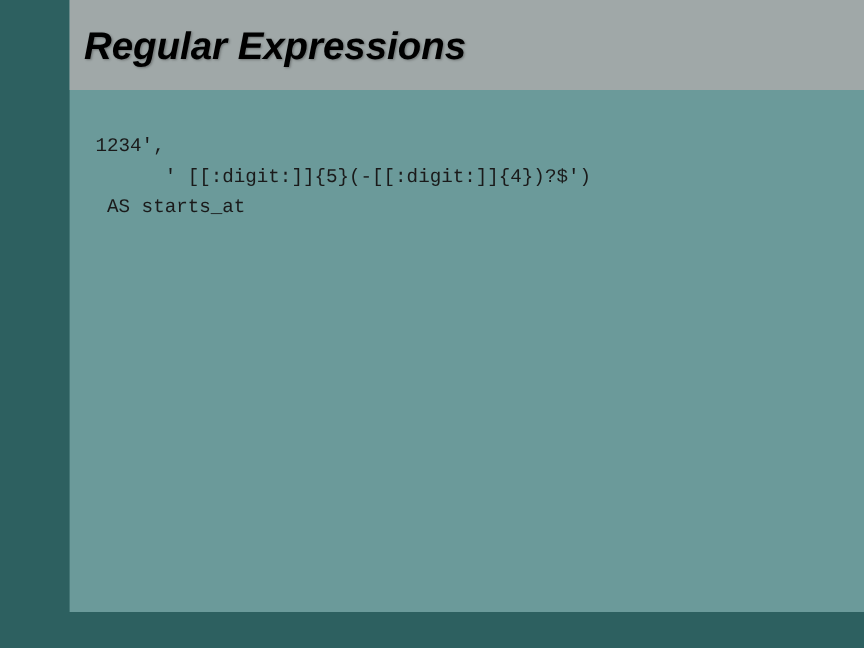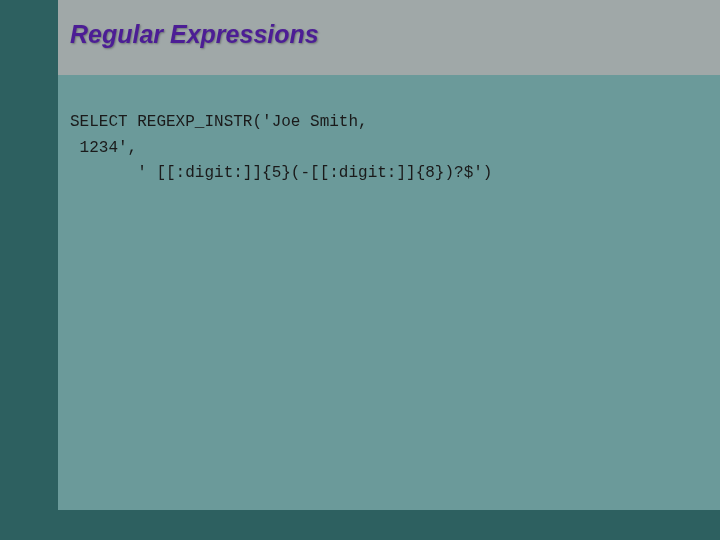--- a/index.html
+++ b/index.html
@@ -58,9 +58,9 @@
       left: 70px;
       top: 20px;
       font-family: Arial, sans-serif;
-      font-size: 25px;
+      font-size: 32px;
       font-weight: bold;
-      color: #4c1d95;
+      color: #000000;
       font-style: italic;
       text-shadow: 1px 1px 2px rgba(0,0,0,0.3);
     }

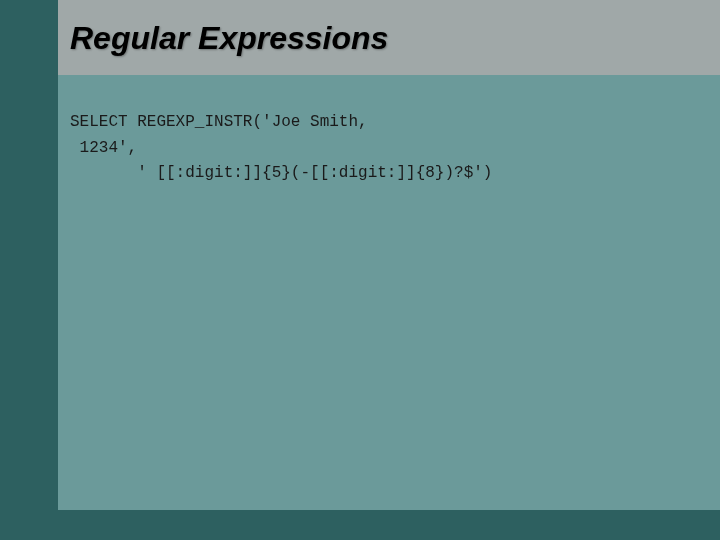--- a/index.html
+++ b/index.html
@@ -105,7 +105,6 @@
 
   <div class="content">
     <div class="code-block">
-      <span class="code-line">SELECT REGEXP_INSTR('Joe Smith,</span>
       <span class="code-line"> 1234',</span>
       <span class="code-line">       ' [[:digit:]]{5}(-[[:digit:]]{8})?$')</span>
       <div class="spacer"></div>

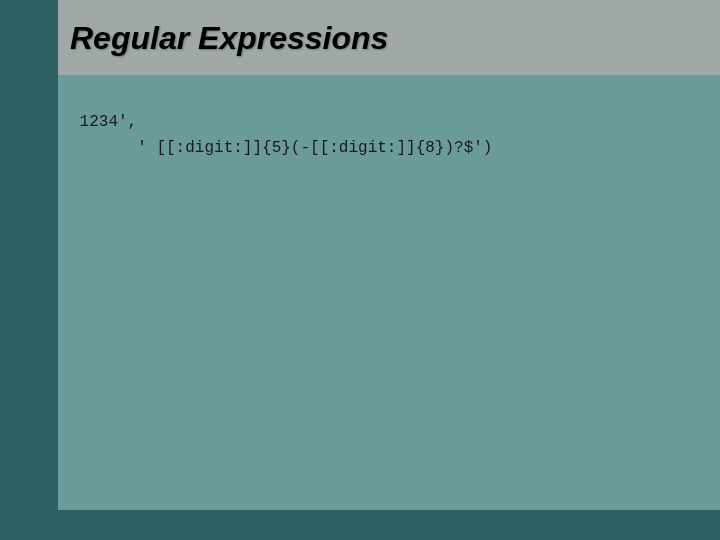--- a/index.html
+++ b/index.html
@@ -106,7 +106,7 @@
   <div class="content">
     <div class="code-block">
       <span class="code-line"> 1234',</span>
-      <span class="code-line">       ' [[:digit:]]{5}(-[[:digit:]]{8})?$')</span>
+      <span class="code-line">       ' [[:digit:]]{5}(-[[:digit:]]{4})?$')</span>
       <div class="spacer"></div>
     </div>
   </div>

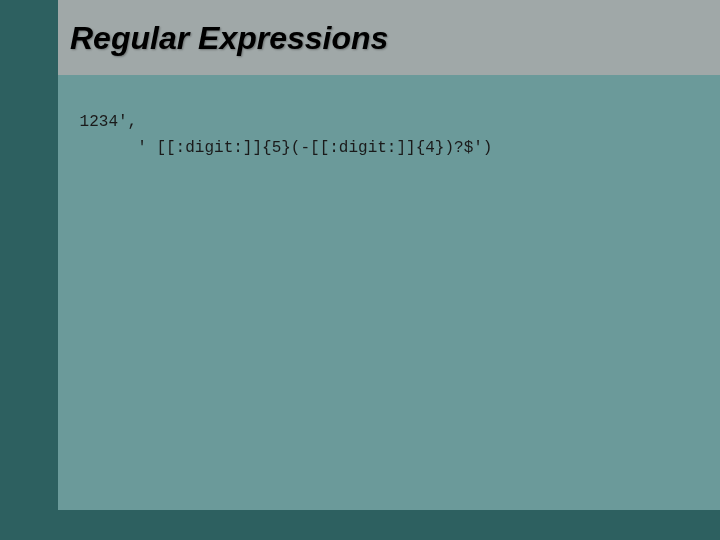--- a/index.html
+++ b/index.html
@@ -107,6 +107,7 @@
     <div class="code-block">
       <span class="code-line"> 1234',</span>
       <span class="code-line">       ' [[:digit:]]{5}(-[[:digit:]]{4})?$')</span>
+      <span class="code-line">  AS starts_at</span>
       <div class="spacer"></div>
     </div>
   </div>

